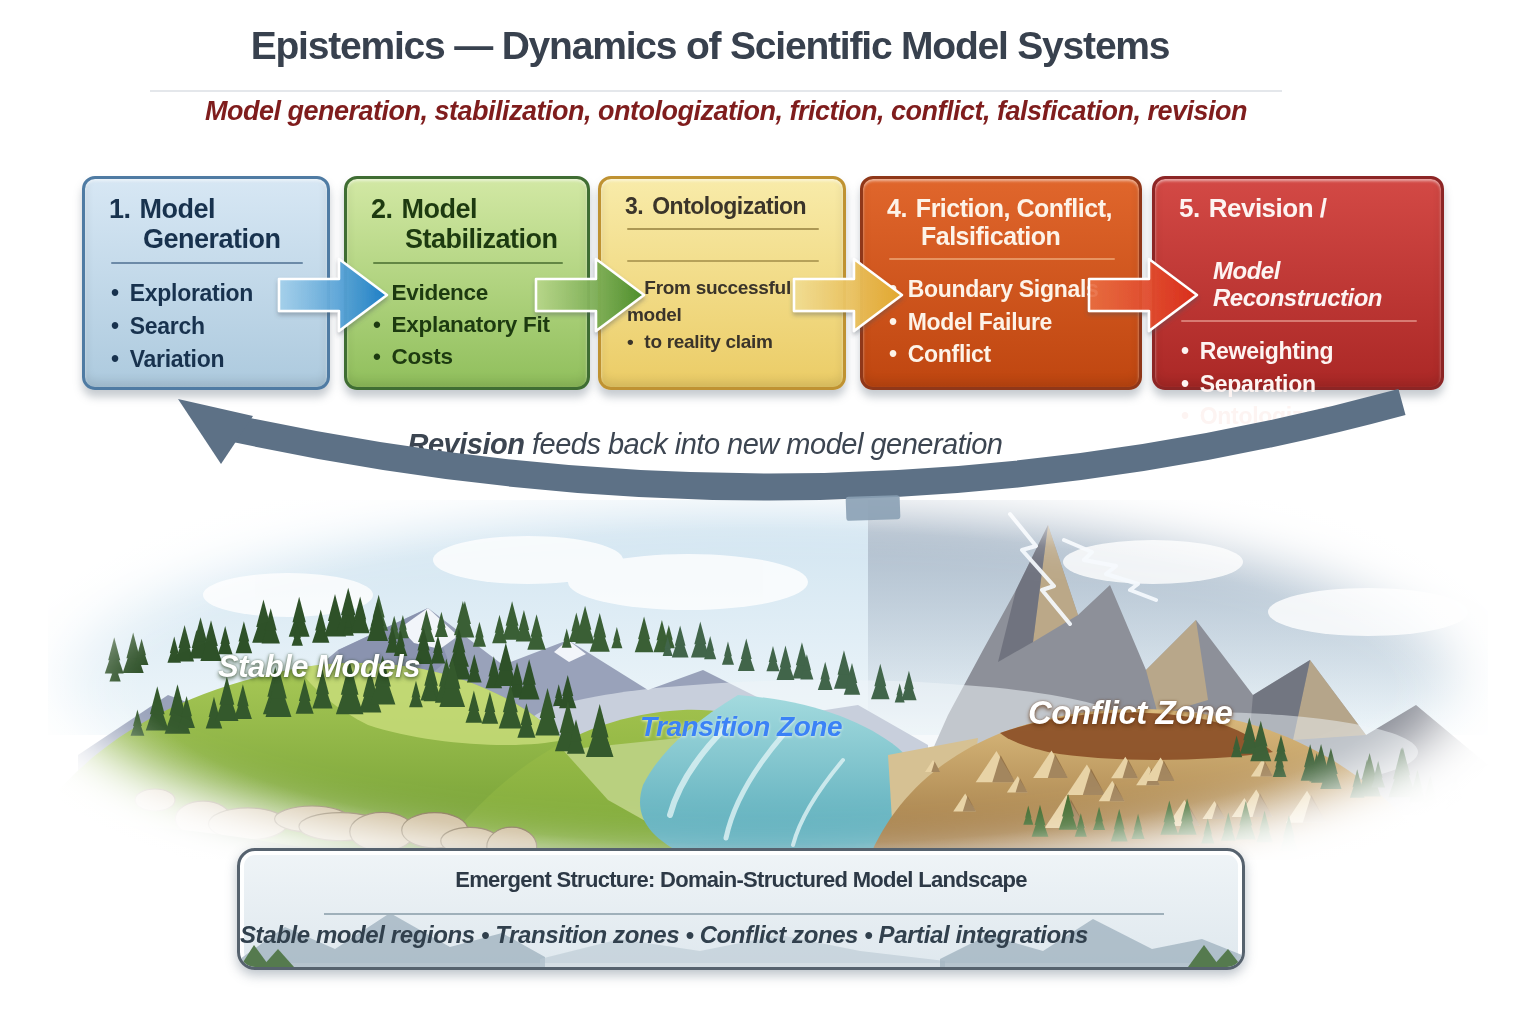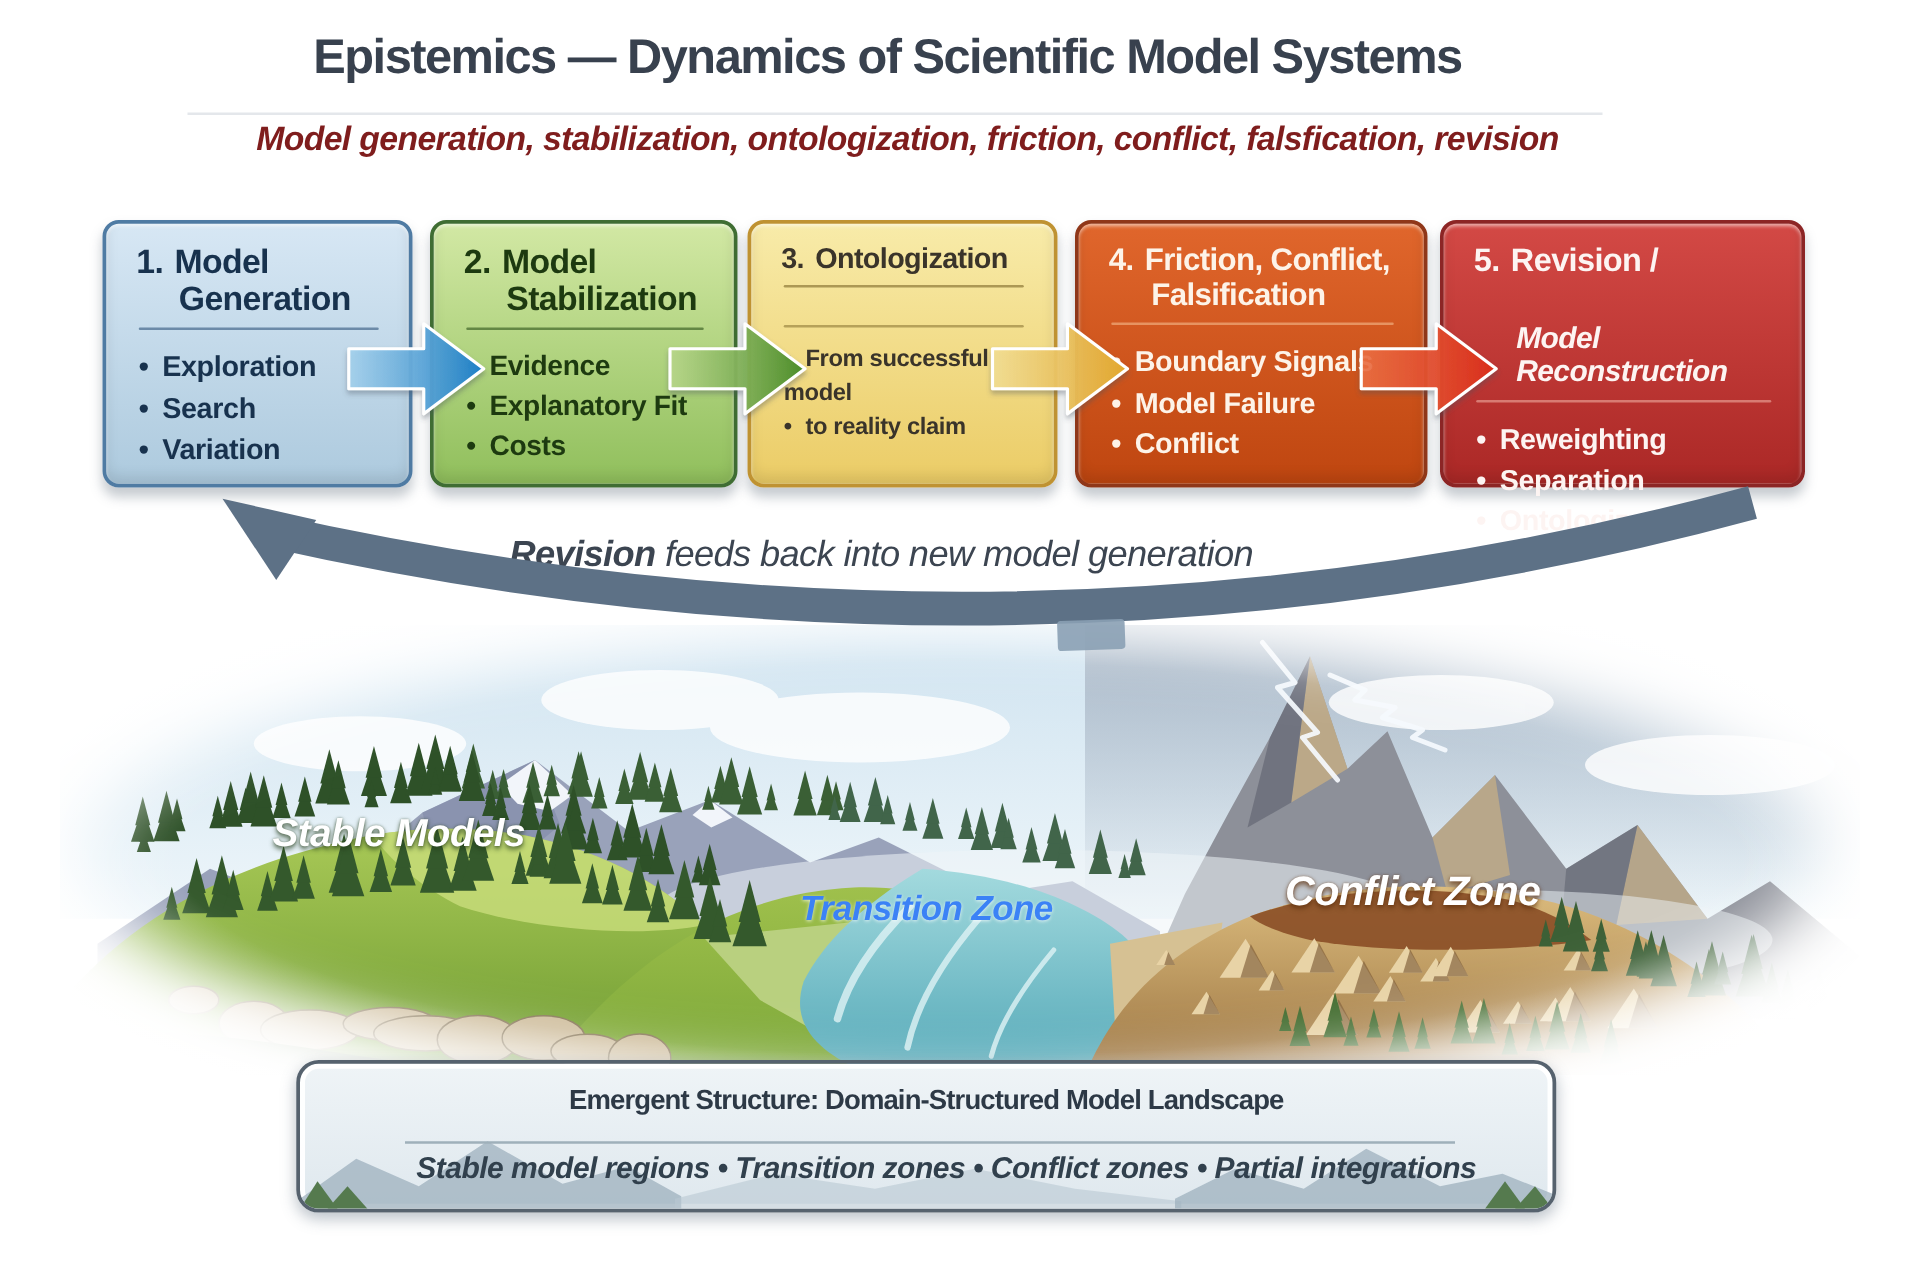--- a/index.html
+++ b/index.html
@@ -69,7 +69,7 @@
   .banner-title{position:absolute;top:16px;left:0;width:100%;text-align:center;
                 font-size:22px;font-weight:700;color:#2d3946;letter-spacing:-0.7px;z-index:2;}
   .banner-rule{position:absolute;top:62px;left:84px;width:840px;height:2px;background:#9fb0ba;z-index:2;}
-  .banner-sub{position:absolute;top:70px;left:16px;width:100%;text-align:center;
+  .banner-sub{position:absolute;top:70px;left:0;width:100%;text-align:left;
               font-size:24px;font-style:italic;font-weight:700;color:#31404d;
               letter-spacing:-0.4px;z-index:2;}
 </style>

